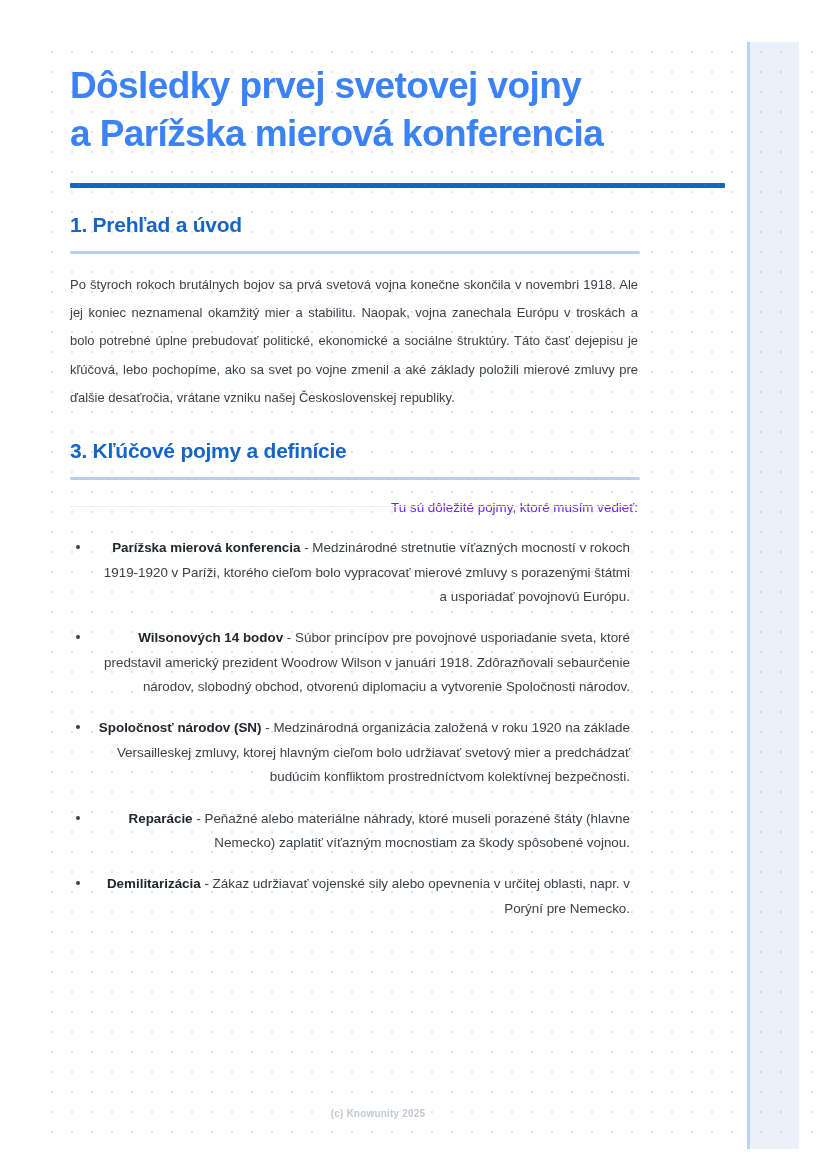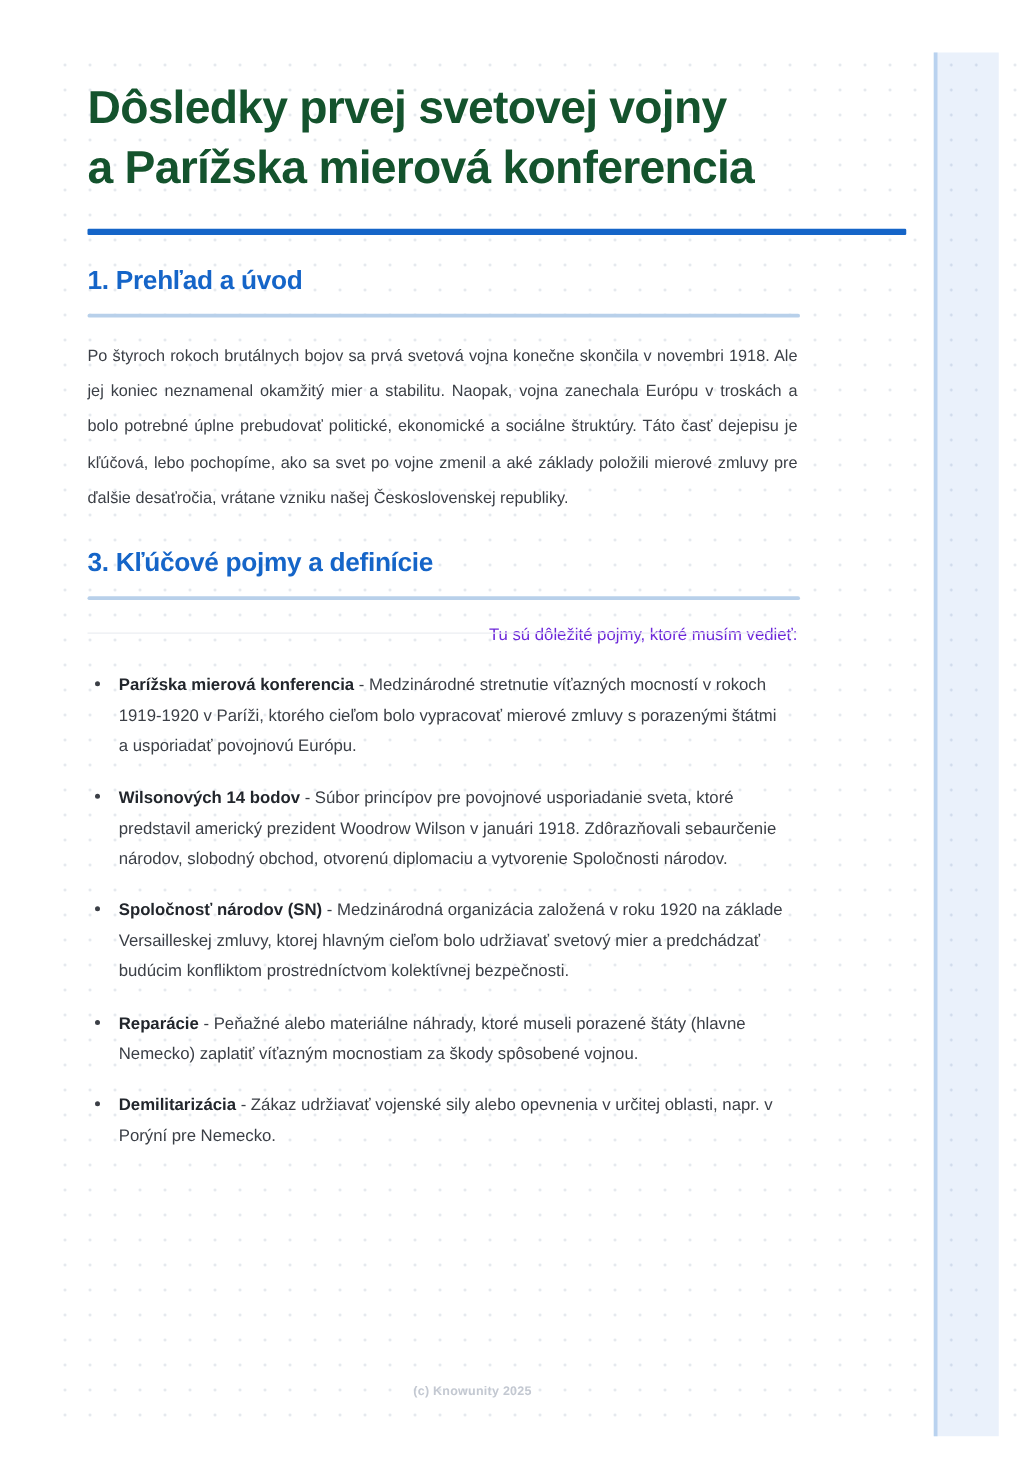--- a/index.html
+++ b/index.html
@@ -71,7 +71,7 @@
 
   
   .doc-title {
-    color: #14532d;
+    color: #3b82f6;
     font-size: 37px;
     font-weight: 700;
     line-height: 1.30;

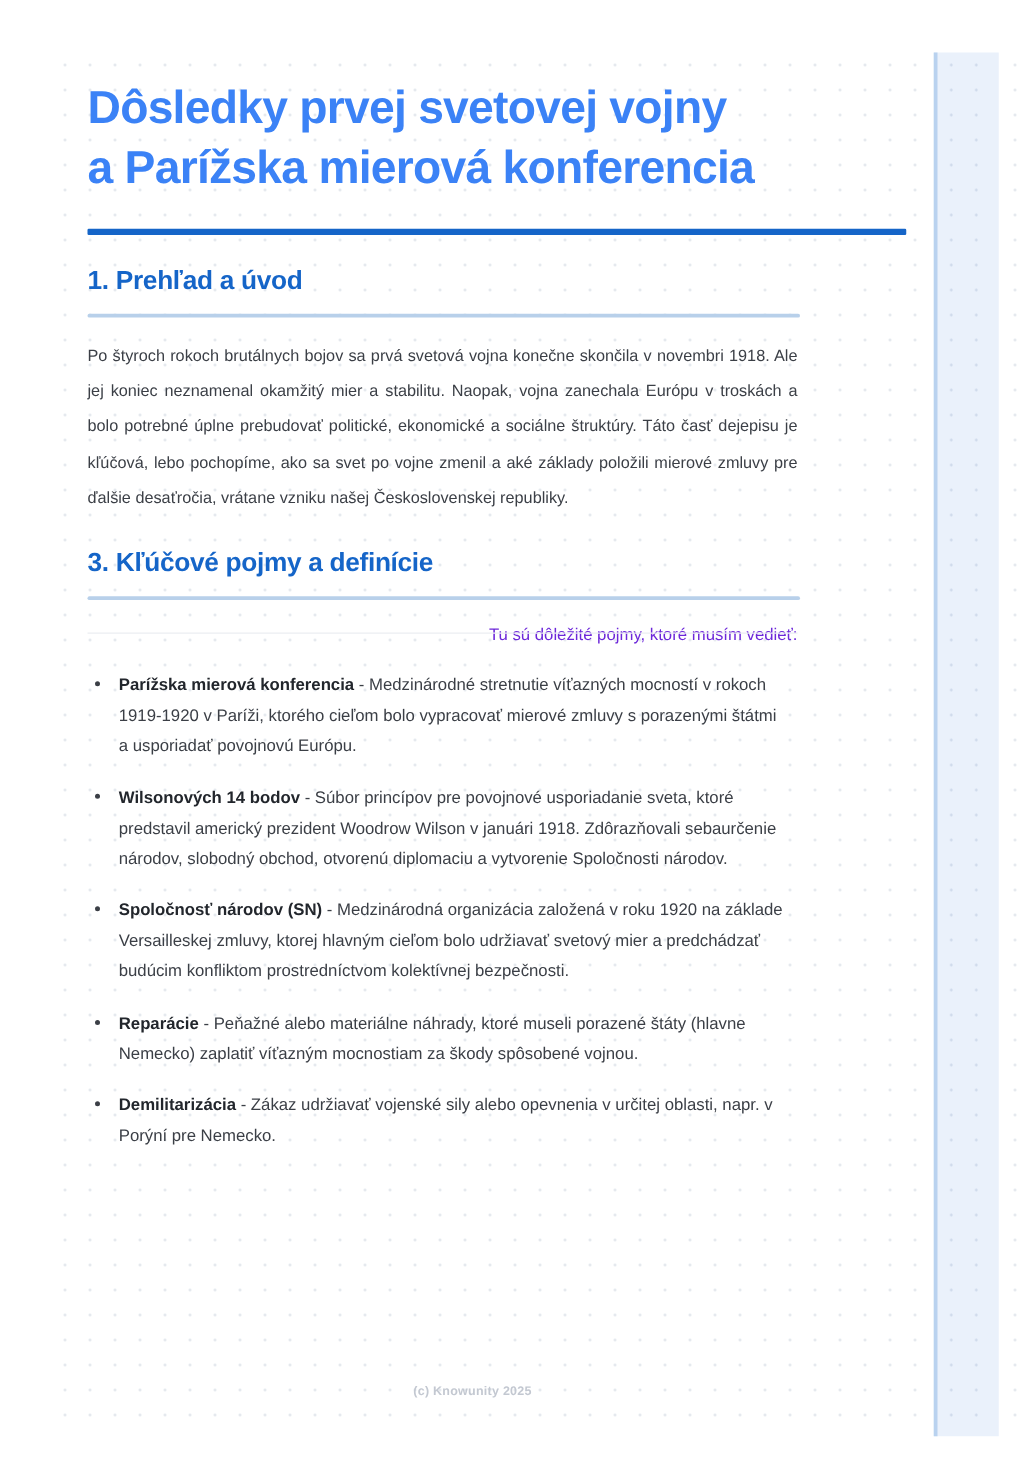--- a/index.html
+++ b/index.html
@@ -142,6 +142,7 @@
   .bullets {
     list-style: none;
     margin-top: 18px;
+    text-align: right;
   }
   .bullets li {
     position: relative;

